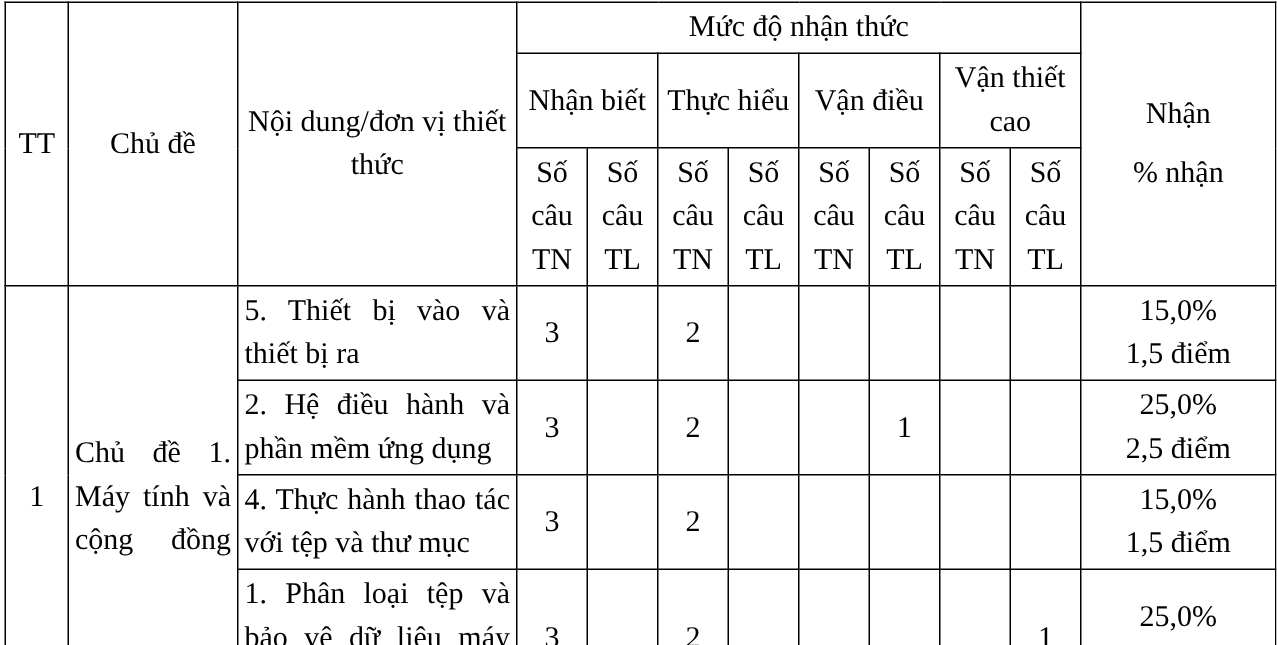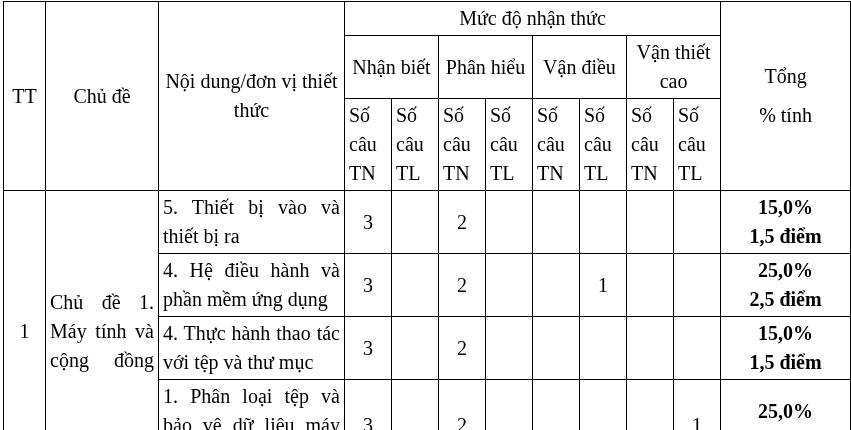--- a/index.html
+++ b/index.html
@@ -127,7 +127,7 @@
       </tr>
       <tr>
         <td colspan="2" class="hdr-sub">Nhận biết</td>
-        <td colspan="2" class="hdr-sub">Phân hiểu</td>
+        <td colspan="2" class="hdr-sub">Thực hiểu</td>
         <td colspan="2" class="hdr-sub">Vận điều</td>
         <td colspan="2" class="hdr-sub">Vận thiết cao</td>
       </tr>

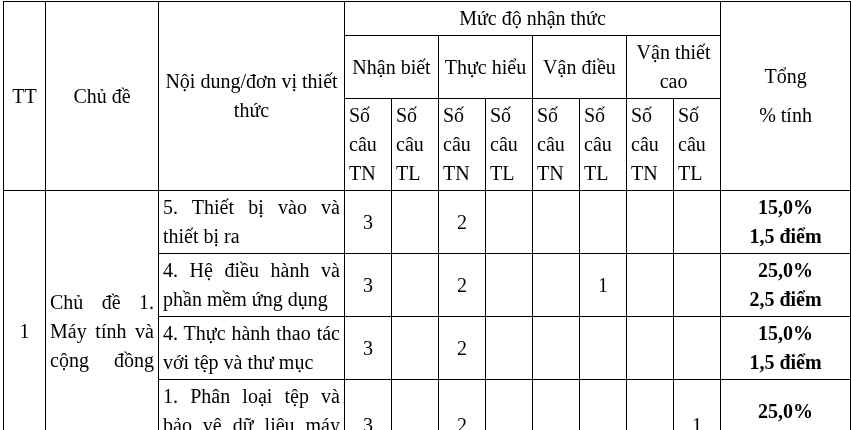--- a/index.html
+++ b/index.html
@@ -120,7 +120,7 @@
         <td rowspan="3" class="hdr-center">Nội dung/đơn vị thiết thức</td>
         <td colspan="8" class="hdr-center">Mức độ nhận thức</td>
         <td rowspan="3" class="hdr-center">
-          <div>Tổng</div>
+          <div>Nhận</div>
           <div style="height:10px"></div>
           <div>% tính</div>
         </td>

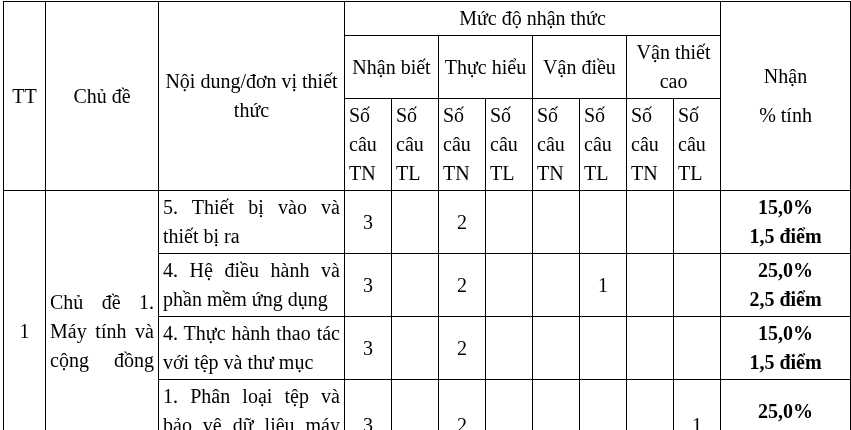--- a/index.html
+++ b/index.html
@@ -53,6 +53,7 @@
     line-height: 1.3;
   }
   .hdr-small {
+    text-align: center;
     font-size: 14.5px;
     line-height: 1.55;
   }

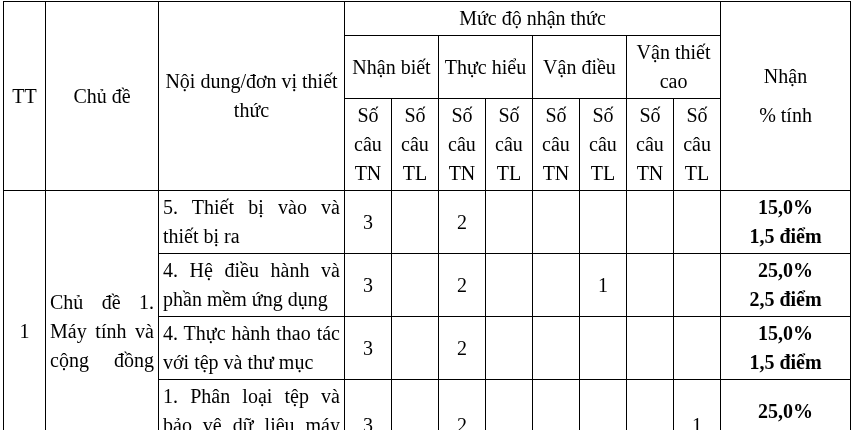--- a/index.html
+++ b/index.html
@@ -123,7 +123,7 @@
         <td rowspan="3" class="hdr-center">
           <div>Nhận</div>
           <div style="height:10px"></div>
-          <div>% tính</div>
+          <div>% nhận</div>
         </td>
       </tr>
       <tr>

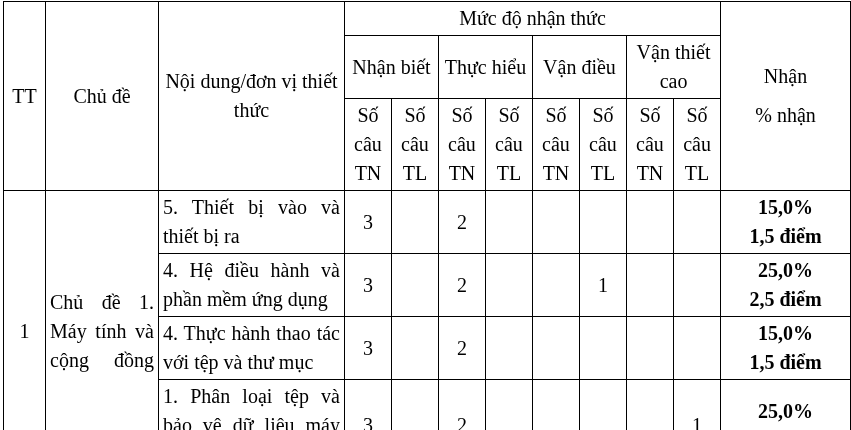--- a/index.html
+++ b/index.html
@@ -92,7 +92,7 @@
     font-size: 14.5px;
     line-height: 1.7;
   }
-  .cell-tong span { display: block; font-weight: bold; }
+  .cell-tong span { display: block; }
   .row-body td { height: 52px; }
 </style>
 </head>

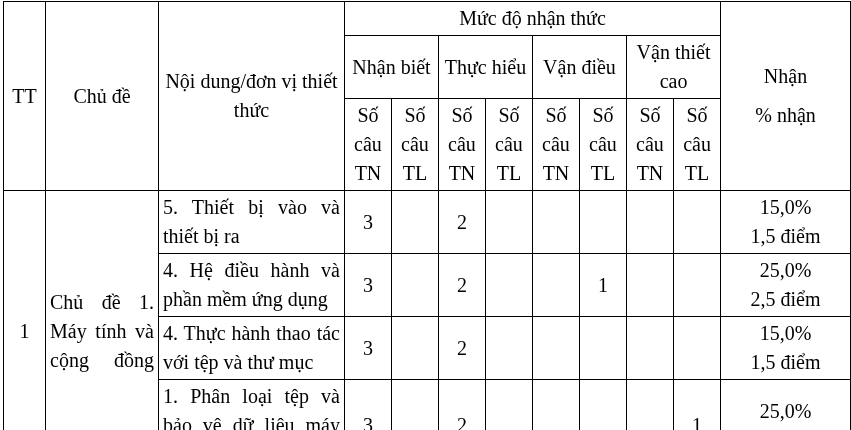--- a/index.html
+++ b/index.html
@@ -194,7 +194,7 @@
         </td>
       </tr>
       <tr class="row-body">
-        <td class="cell-noidung">4. Hệ điều hành và phần mềm ứng dụng</td>
+        <td class="cell-noidung">2. Hệ điều hành và phần mềm ứng dụng</td>
         <td class="cell-num">3</td>
         <td class="cell-num"></td>
         <td class="cell-num">2</td>

